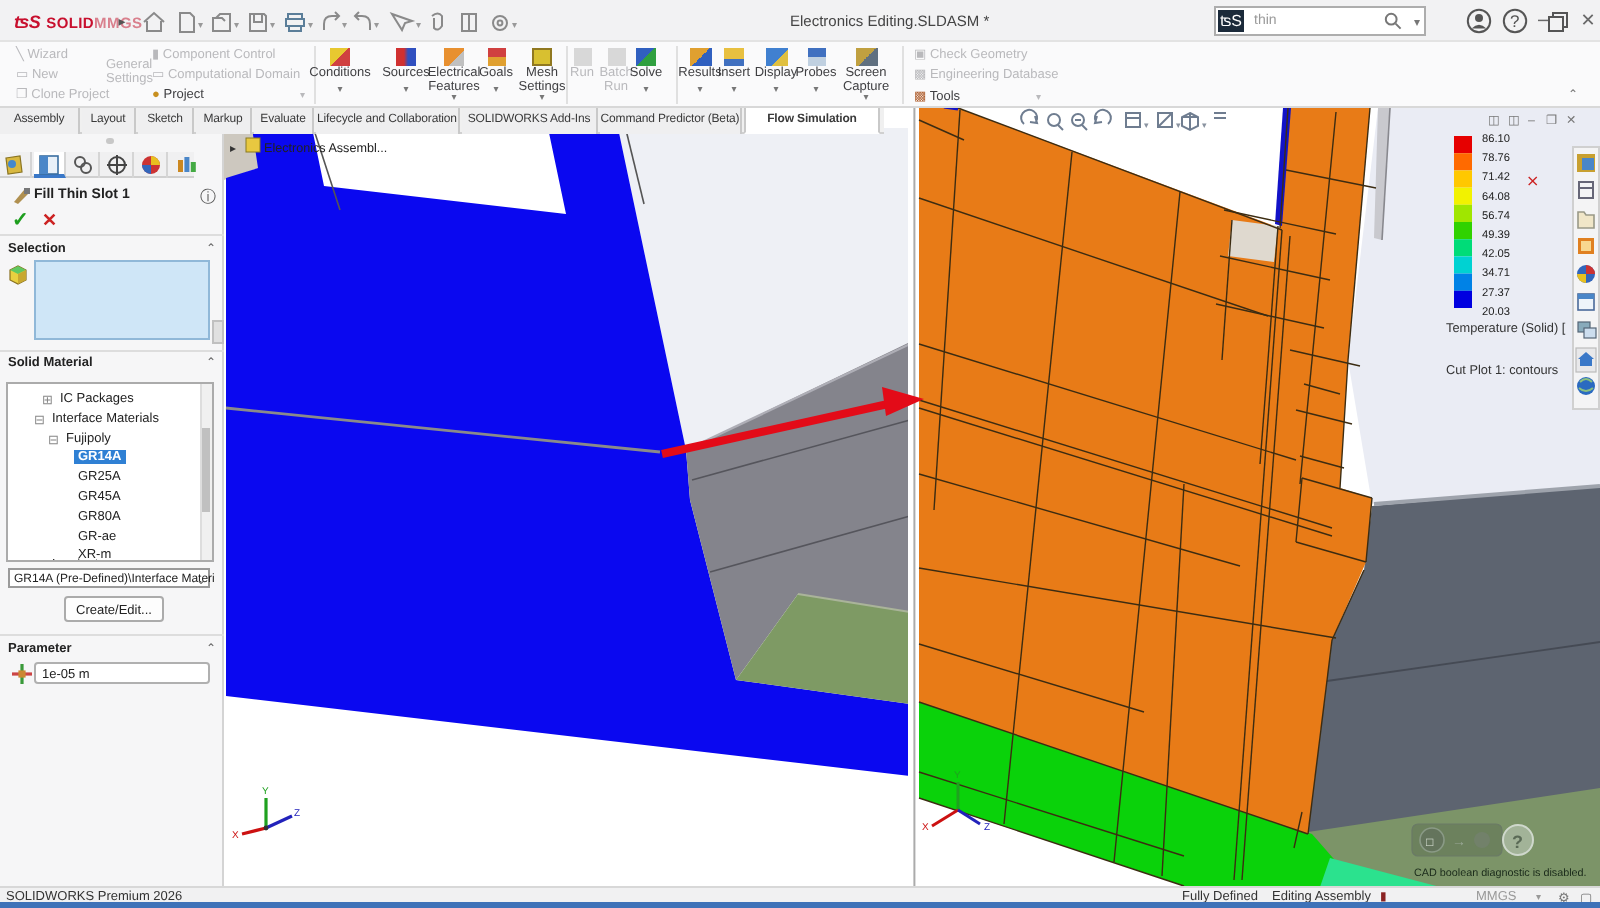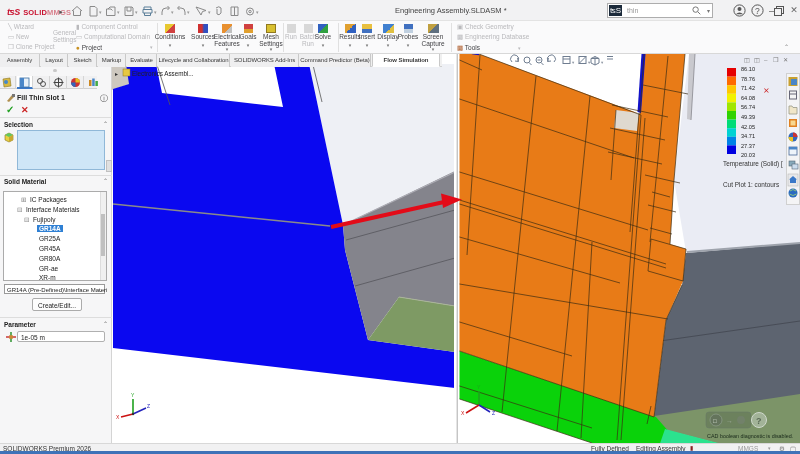--- a/index.html
+++ b/index.html
@@ -289,7 +289,7 @@
           <text x="188" y="11">▾</text>
       </g>
     </svg>
-    <span id="doctitle">Engineering Assembly.SLDASM *</span>
+    <span id="doctitle">Electronics Editing.SLDASM *</span>
     <div id="searchbox">
       <span class="sicon">ʦS</span>
       <span class="stext">thin</span>

